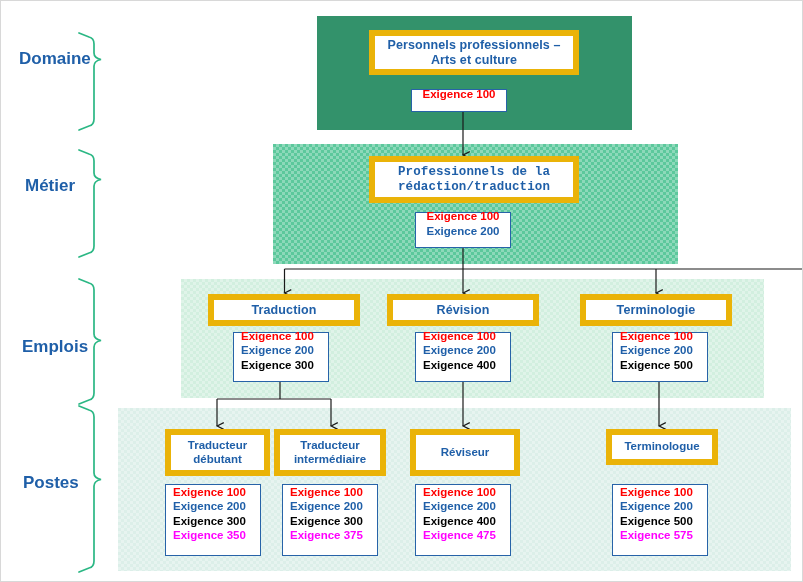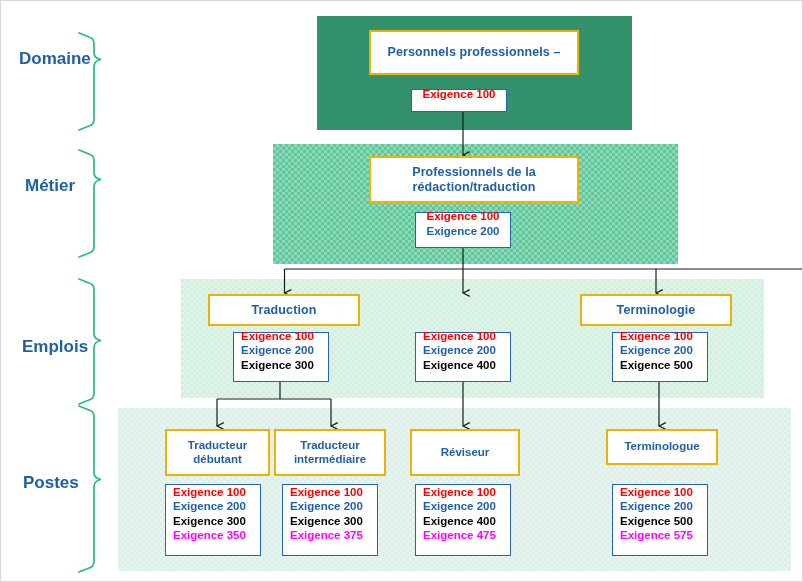--- a/index.html
+++ b/index.html
@@ -36,7 +36,7 @@
   .node{
     position:absolute;
     background:#ffffff;
-    border:2px solid #eab308;
+    border:6px solid #eab308;
     box-sizing:border-box;
     display:flex;
     align-items:center;

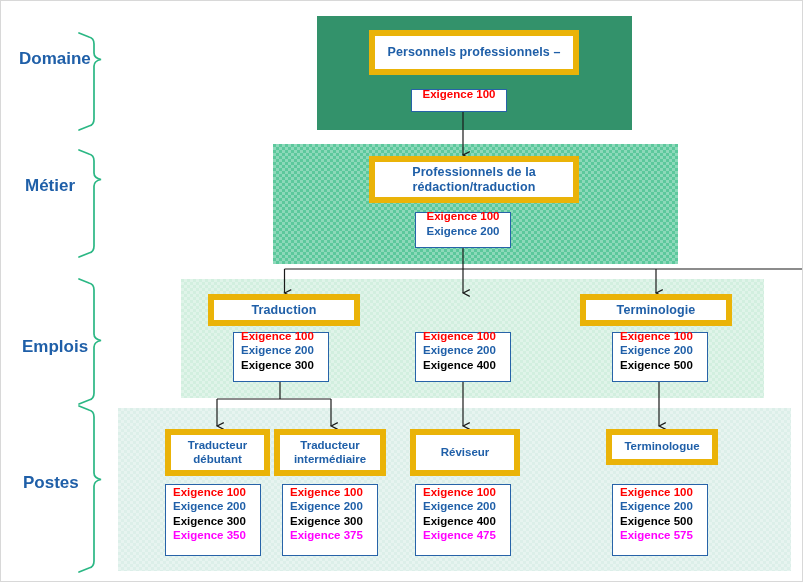--- a/index.html
+++ b/index.html
@@ -139,6 +139,7 @@
   <div class="node node-title" style="left:368px;top:29px;width:210px;height:45px;">
     <div>
       <div>Personnels professionnels  –</div>
+      <div>Arts et culture</div>
     </div>
   </div>
 

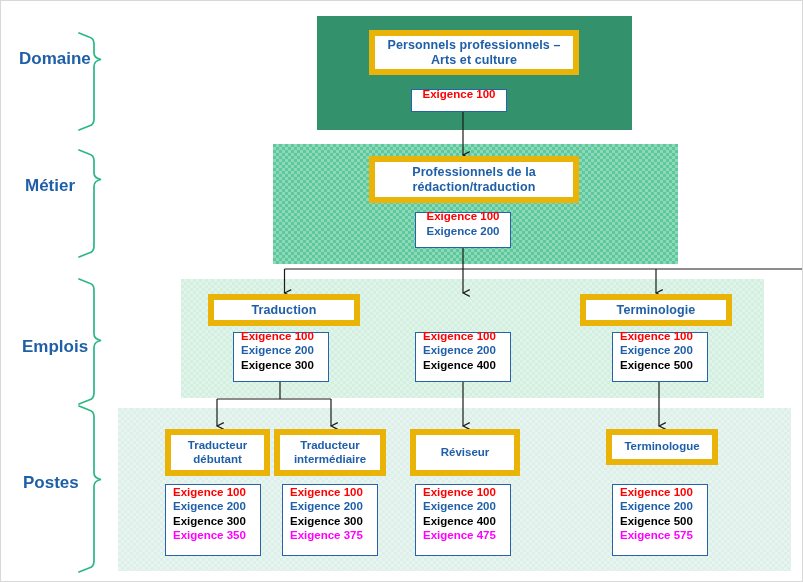--- a/index.html
+++ b/index.html
@@ -147,7 +147,7 @@
     <div class="req-r">Exigence 100</div>
   </div>
 
-  <div class="node node-title" style="left:368px;top:155px;width:210px;height:47px;">
+  <div class="node node-title" style="left:368px;top:155px;width:210px;height:47px;font-family:Liberation Mono, monospace;">
     <div>
       <div>Professionnels  de la</div>
       <div>rédaction/traduction</div>

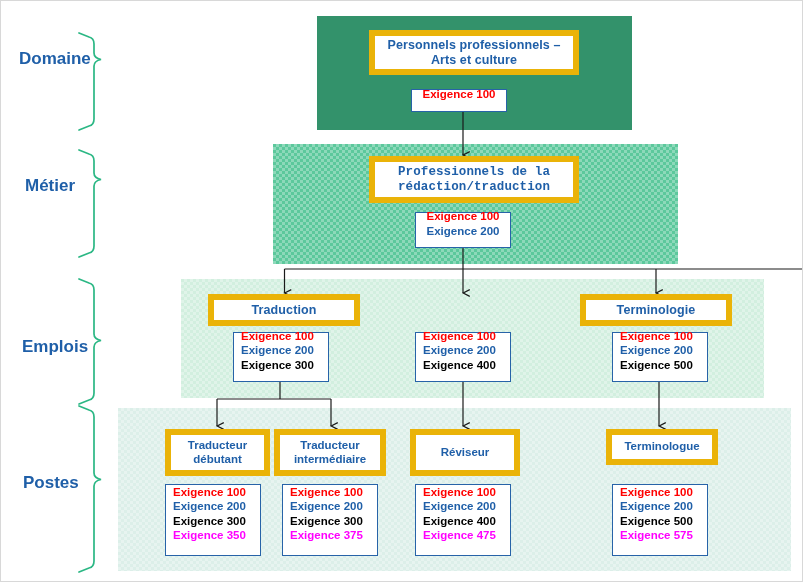--- a/index.html
+++ b/index.html
@@ -168,6 +168,9 @@
     <div class="req-k">Exigence 300</div>
   </div>
 
+  <div class="node node-title" style="left:386px;top:293px;width:152px;height:32px;">
+    <div>Révision</div>
+  </div>
   <div class="reqbox" style="left:414px;top:331px;width:96px;height:50px;">
     <div class="req-r">Exigence 100</div>
     <div class="req-b">Exigence 200</div>

